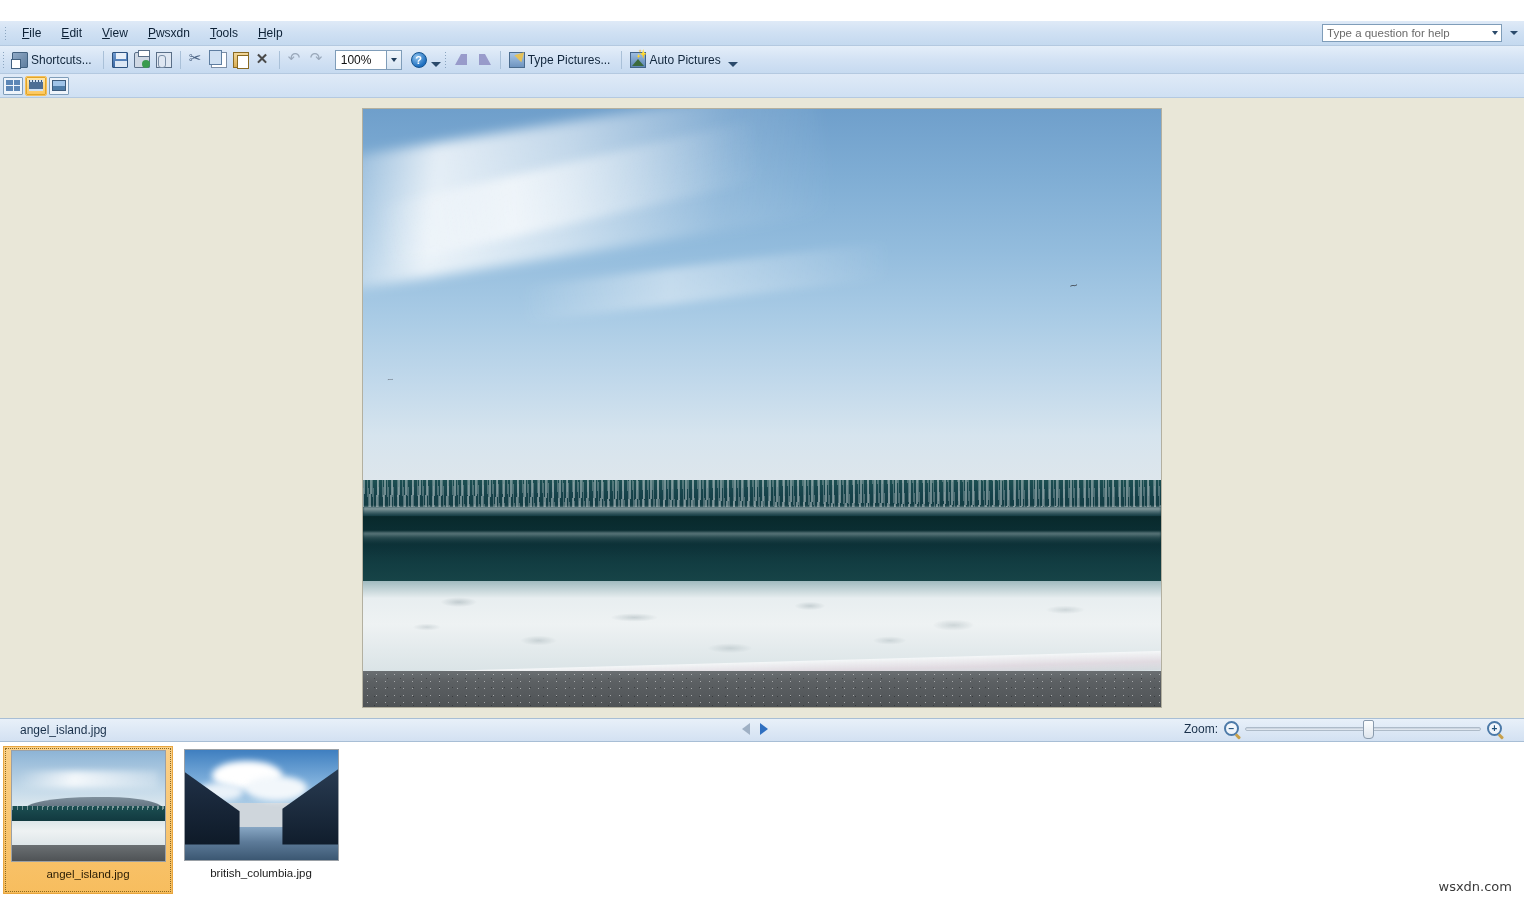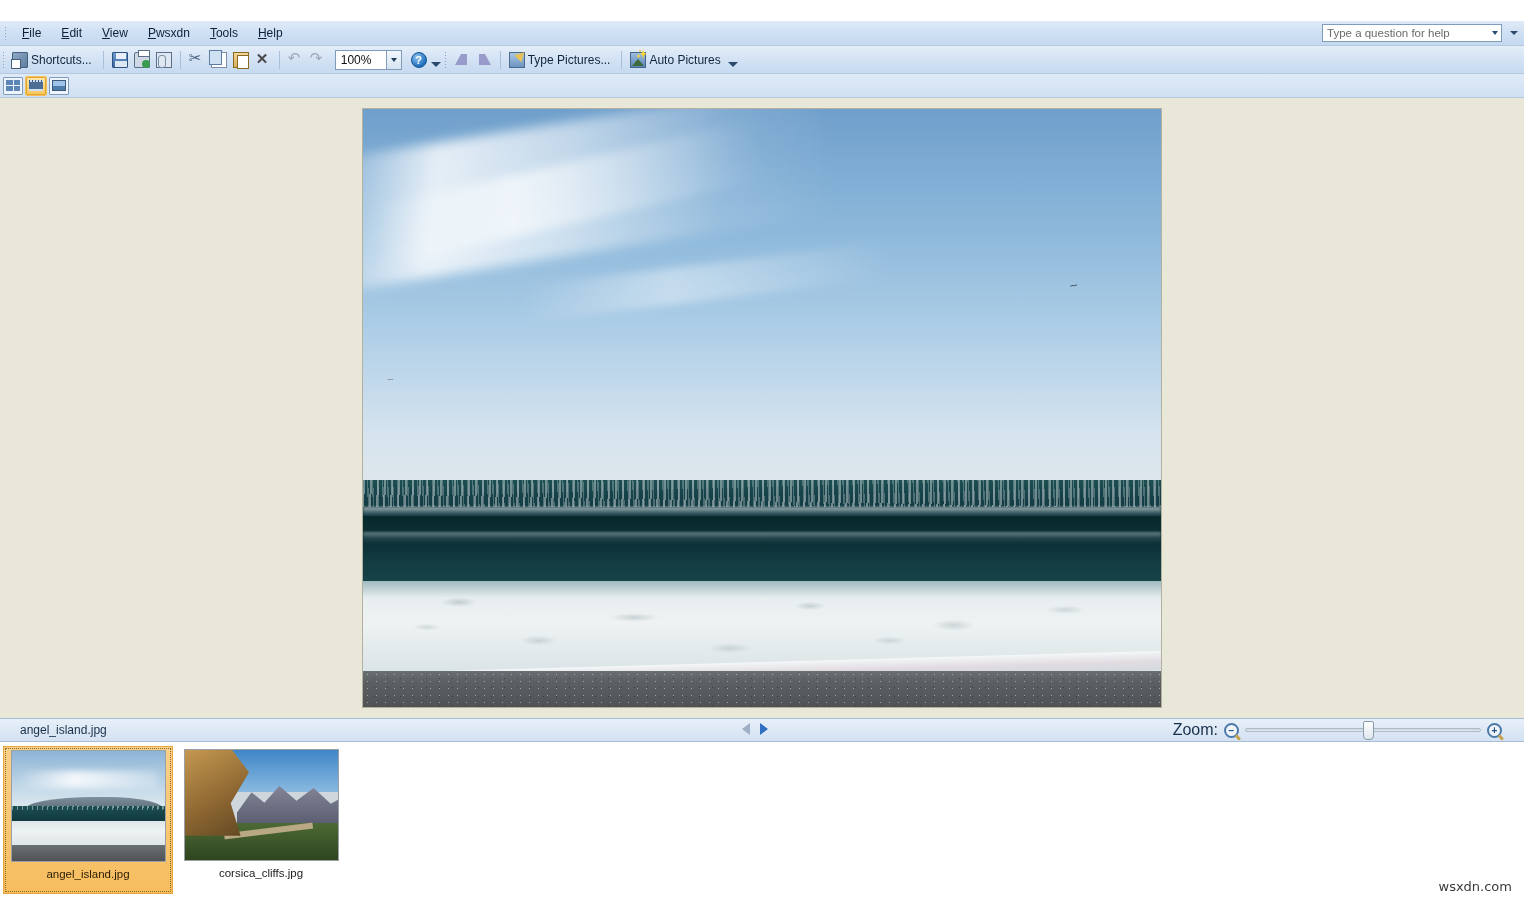--- a/index.html
+++ b/index.html
@@ -347,7 +347,7 @@
   .nav-prev { width:0;height:0; border-top:6px solid transparent; border-bottom:6px solid transparent; border-right:8px solid #9fb0c4; }
   .nav-next { width:0;height:0; border-top:6px solid transparent; border-bottom:6px solid transparent; border-left:8px solid #2f6fc0; }
   .zoom-area { position:absolute; right: 22px; top:2px; display:flex; align-items:center; gap:6px; }
-  .zoom-label { font-size:16px; color:#19304a; }
+  .zoom-label { font-size:12px; color:#19304a; }
   .mag {
     width:15px; height:15px; border:2px solid #4c7aa8; border-radius:50%; position:relative;
     background: rgba(255,255,255,.55);

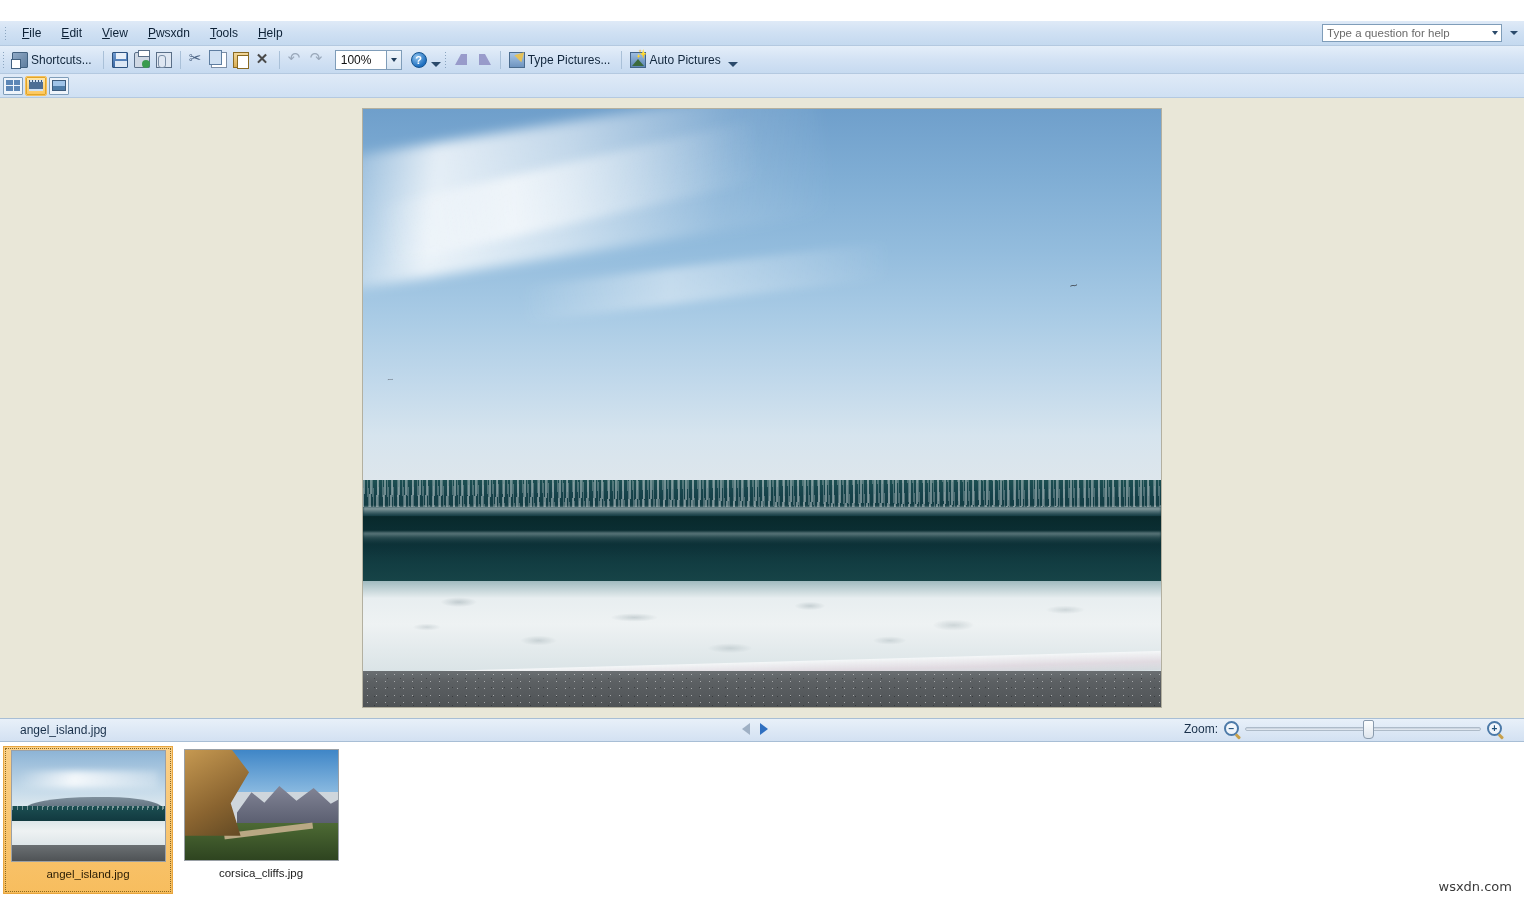--- a/index.html
+++ b/index.html
@@ -671,6 +671,18 @@
       <div class="thumb-label">angel_island.jpg</div>
     </div>
 
+    <div class="thumb-cell">
+      <div class="thumb-img t-bc">
+        <span class="sk"></span>
+          <span class="c1"></span>
+          <span class="c2"></span>
+          <span class="c3"></span>
+        <span class="wt2"></span>
+          <span class="ml"></span>
+          <span class="mr"></span>
+      </div>
+      <div class="thumb-label">british_columbia.jpg</div>
+    </div>
 
 
     <div class="thumb-cell">

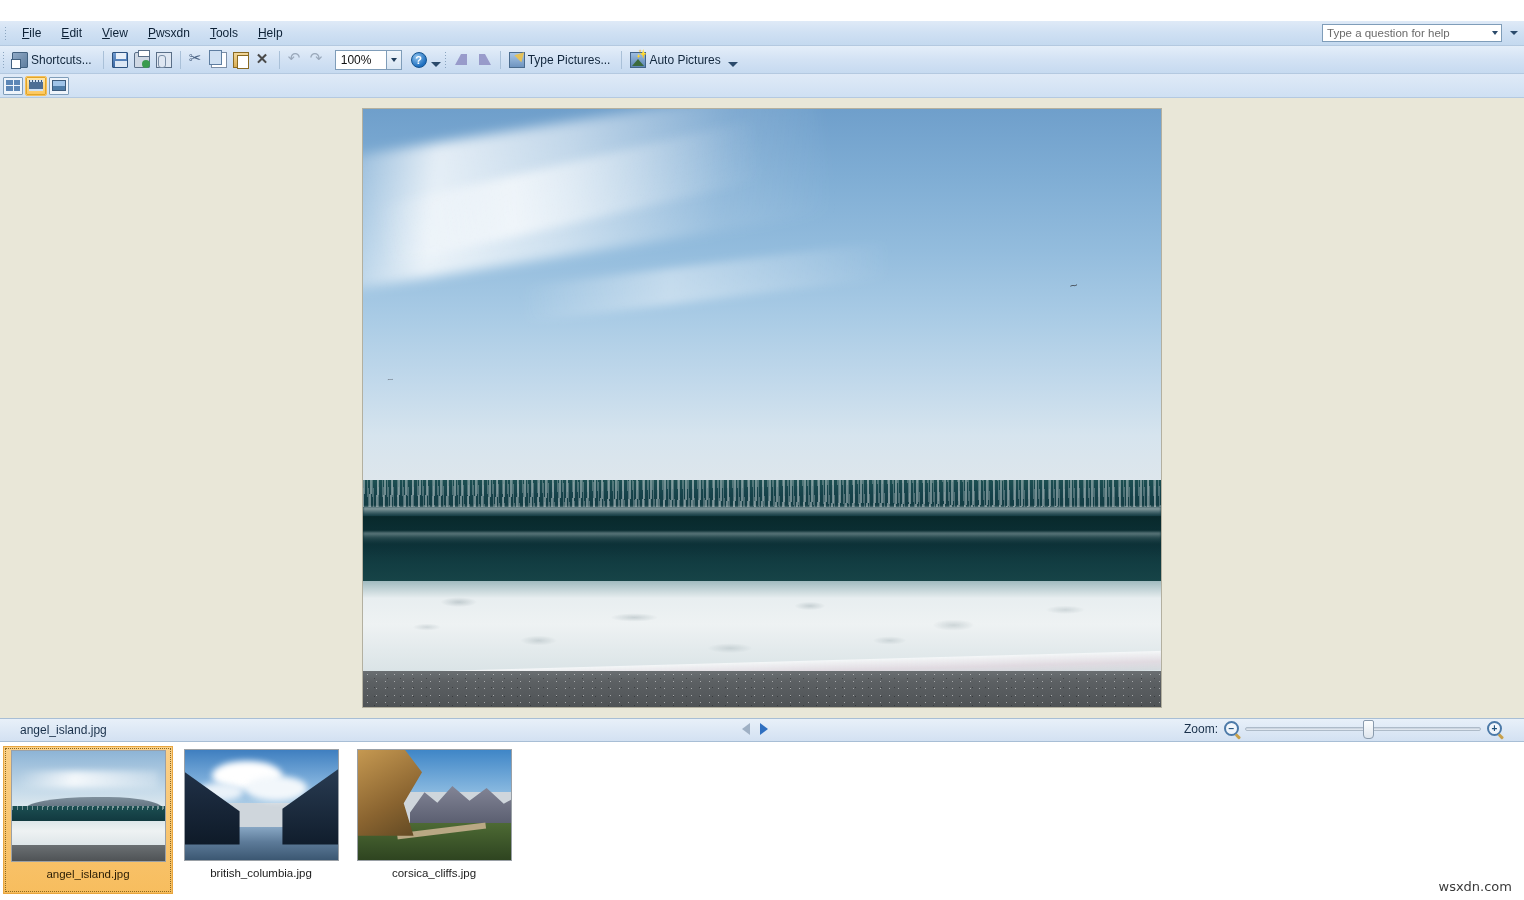--- a/index.html
+++ b/index.html
@@ -685,16 +685,6 @@
     </div>
 
 
-    <div class="thumb-cell">
-      <div class="thumb-img t-cliffs">
-        <span class="sk"></span>
-          <span class="mt"></span>
-          <span class="veg"></span>
-        <span class="road"></span>
-          <span class="rock"></span>
-      </div>
-      <div class="thumb-label">corsica_cliffs.jpg</div>
-    </div>
 
 
 

